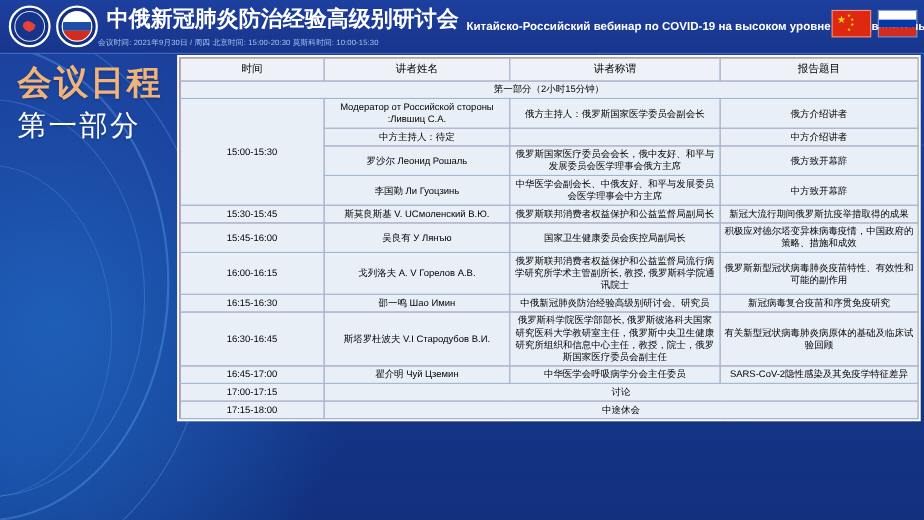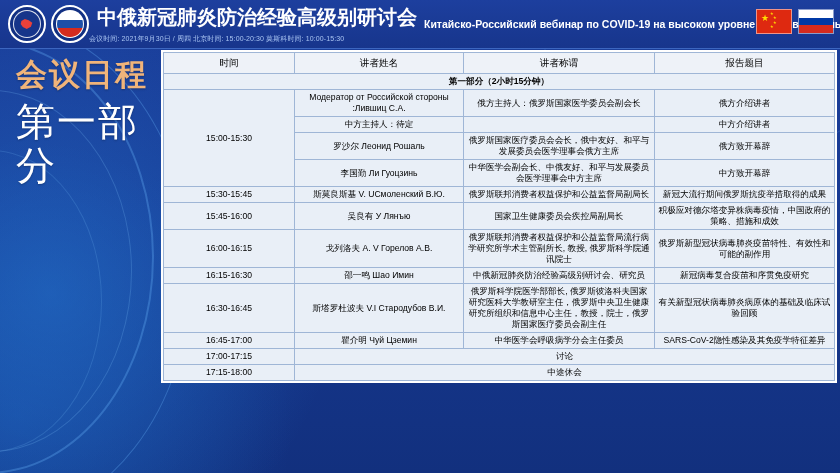--- a/index.html
+++ b/index.html
@@ -204,7 +204,6 @@
     font-size: 9.2px;
     background: #eef2f8;
     padding: 4px 3px;
-    font-weight: bold;
   }
   td.time-cell { font-size: 9px; }
   td.speaker-cell { font-size: 8.8px; }

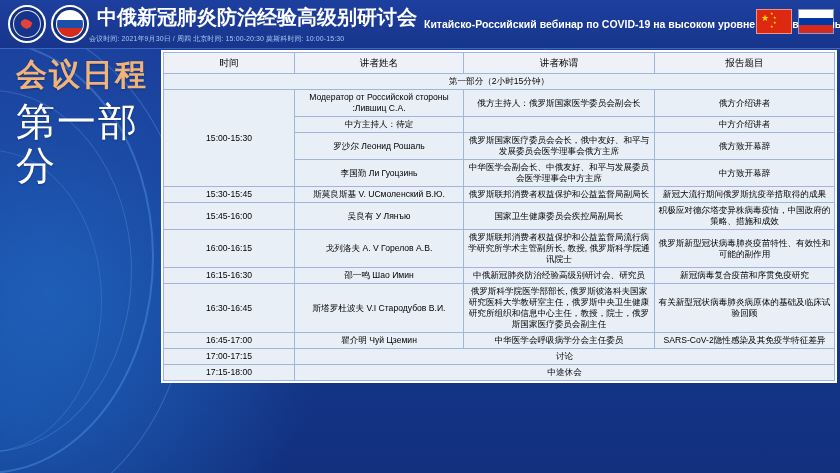--- a/index.html
+++ b/index.html
@@ -161,7 +161,7 @@
     position: absolute;
     left: 16px; top: 52px;
     color: #ffffff;
-    font-size: 39px;
+    font-size: 26px;
     letter-spacing: 2px;
     line-height: 1.12;
     text-shadow: 0 1px 2px rgba(0,0,0,0.25);

